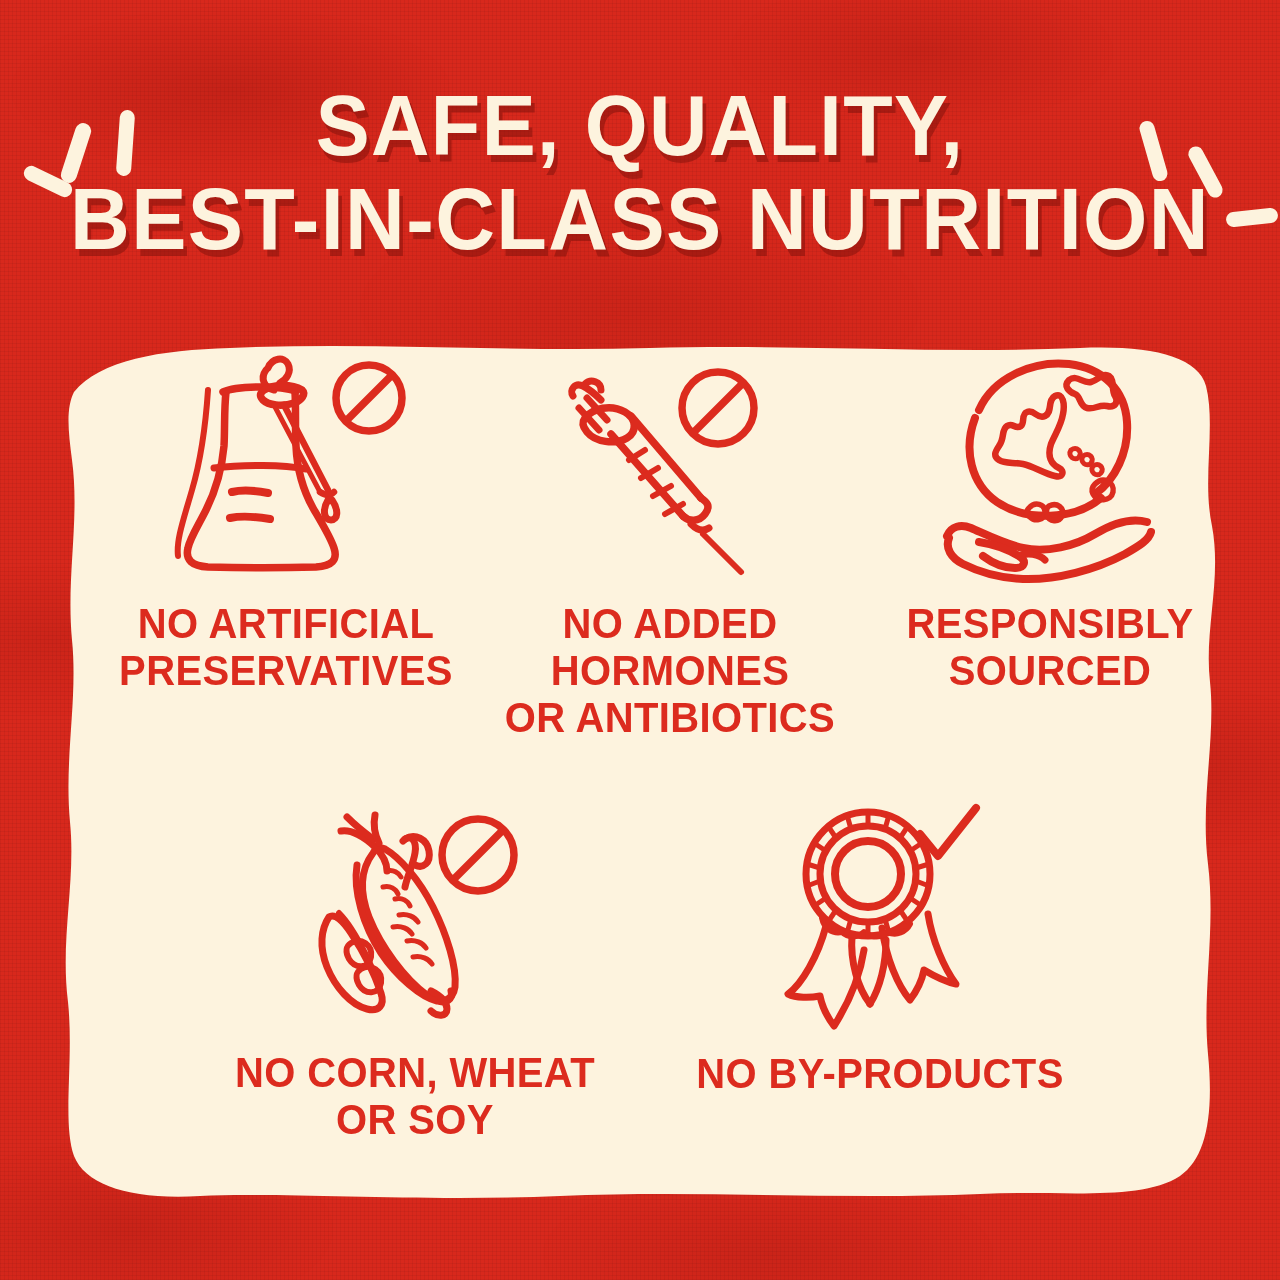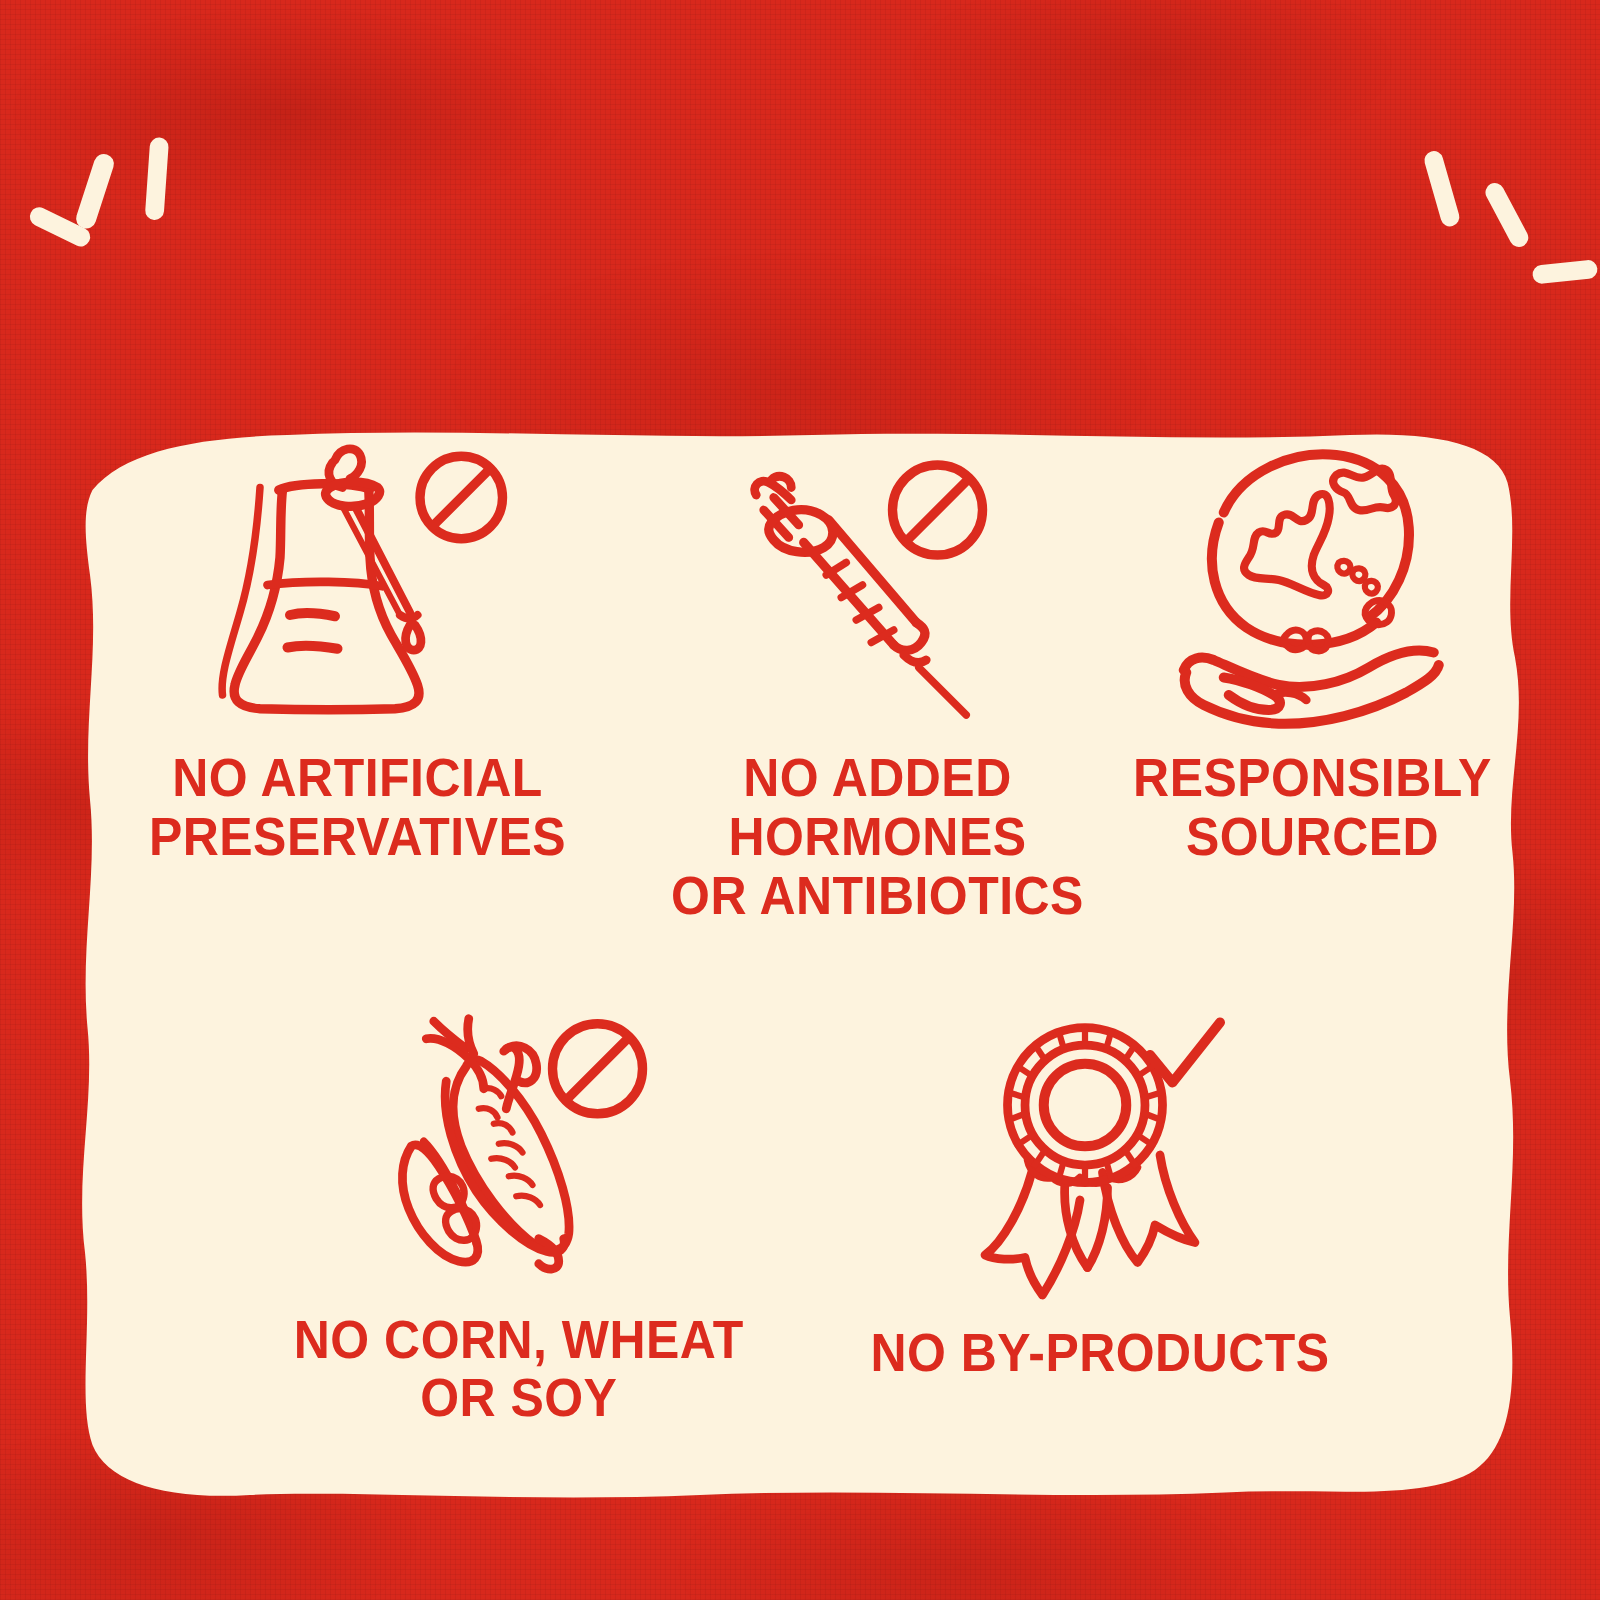--- a/index.html
+++ b/index.html
@@ -148,6 +148,10 @@
   <div class="texture"></div>
   <div class="blotches"></div>
 
+  <div class="headline">
+    <span class="line l1">SAFE, QUALITY,</span>
+    <span class="line l2">BEST-IN-CLASS NUTRITION</span>
+  </div>
 
   <div class="sparkles sp-left">
     <span class="dash" style="left:4px;  top:78px; width:52px; height:15px; transform:rotate(26deg);"></span>

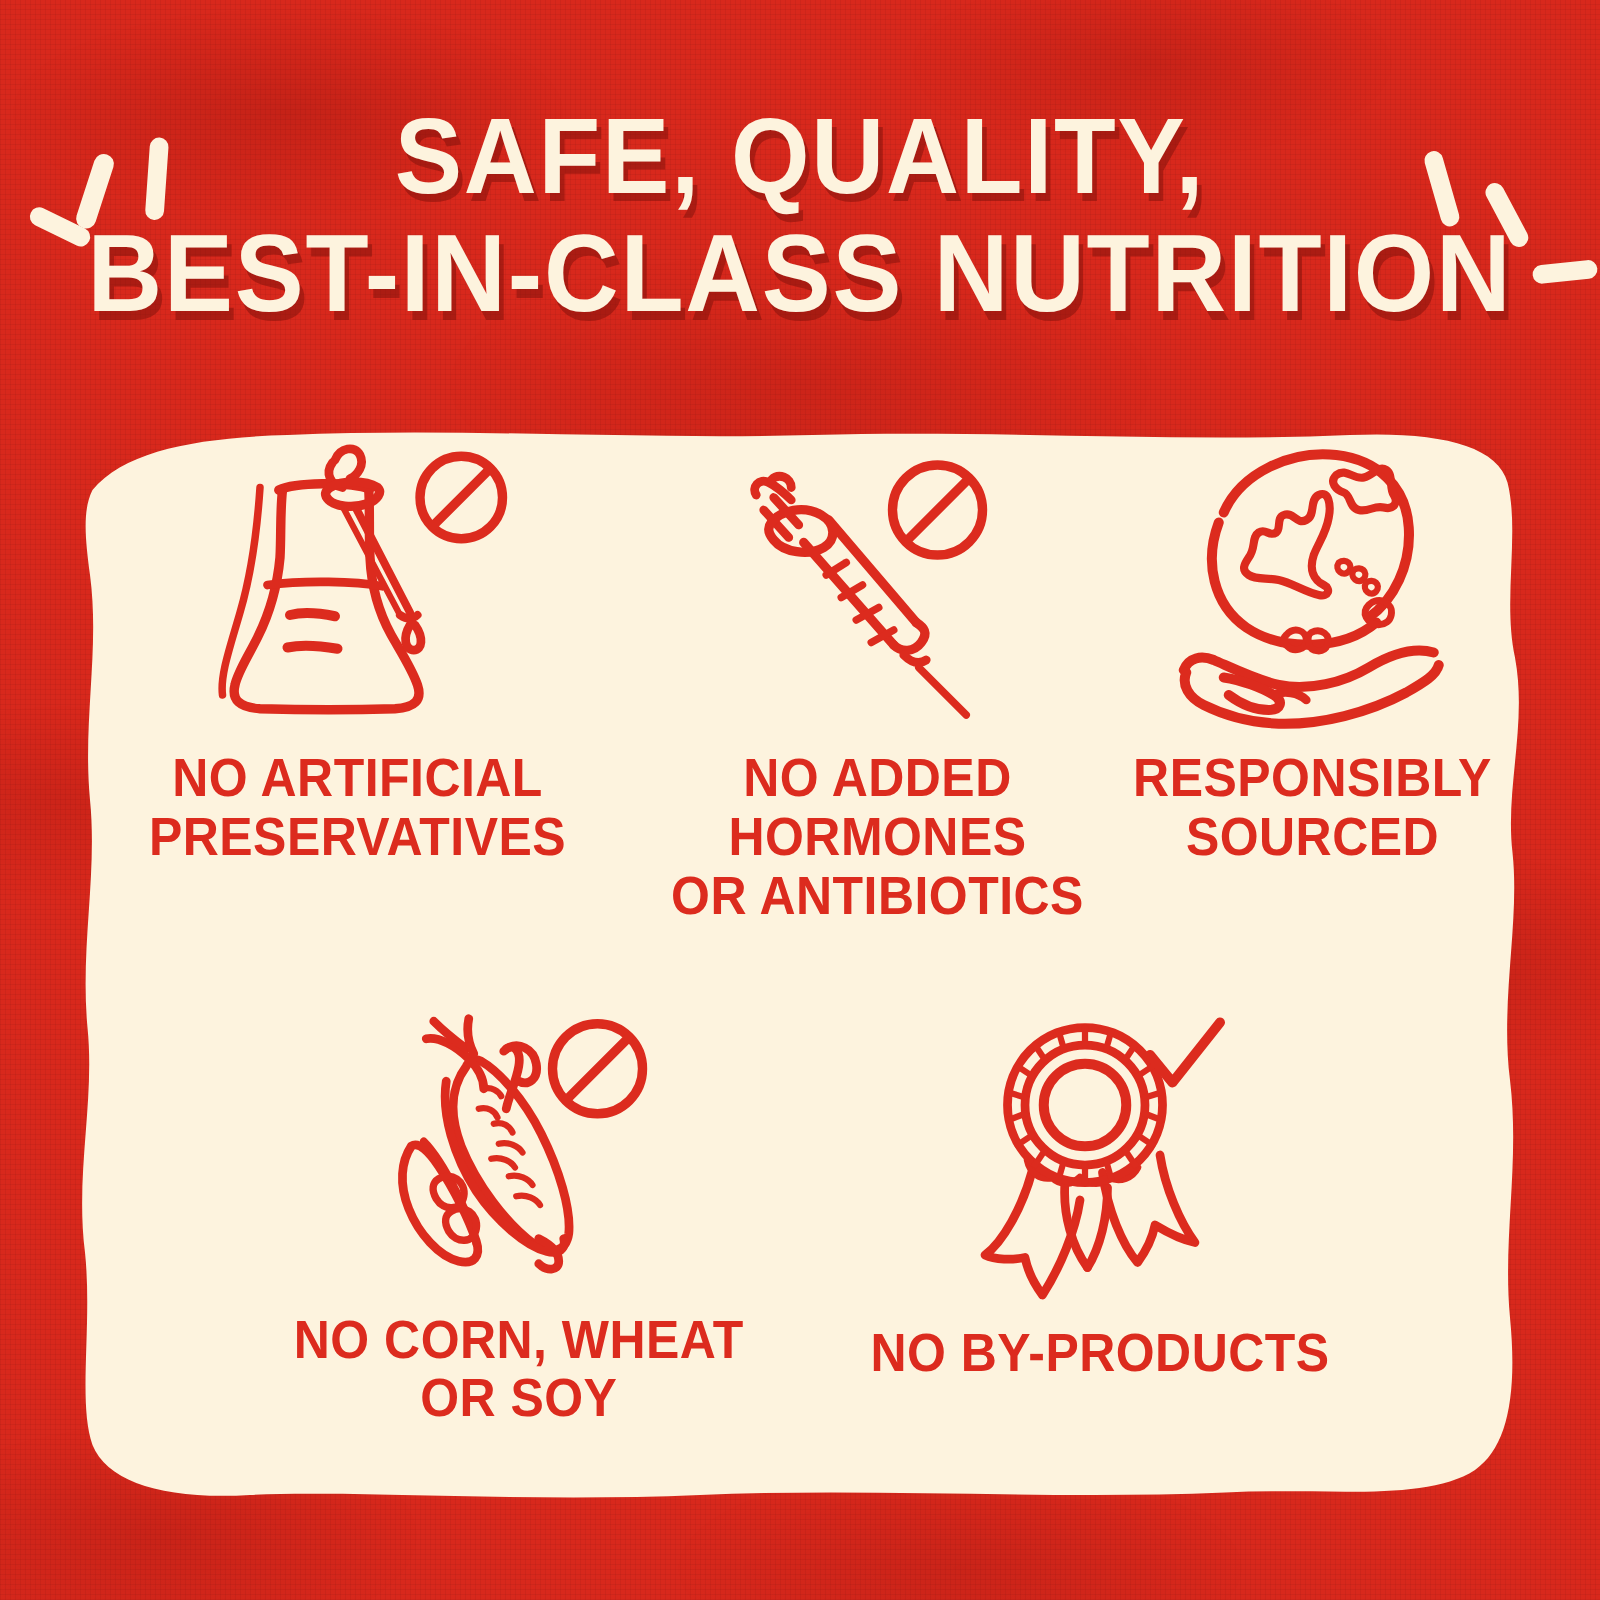--- a/index.html
+++ b/index.html
@@ -116,7 +116,7 @@
   #tile-preservatives .art { width: 260px; height: 230px; }
   #tile-preservatives .cap { margin-top: 20px; }
 
-  #tile-hormones     { left: 452px; top: 20px;  width: 420px; }
+  #tile-hormones     { left: 420px; top: 20px;  width: 420px; }
   #tile-hormones .art{ width: 230px; height: 230px; }
   #tile-hormones .cap{ margin-top: 20px; }
 

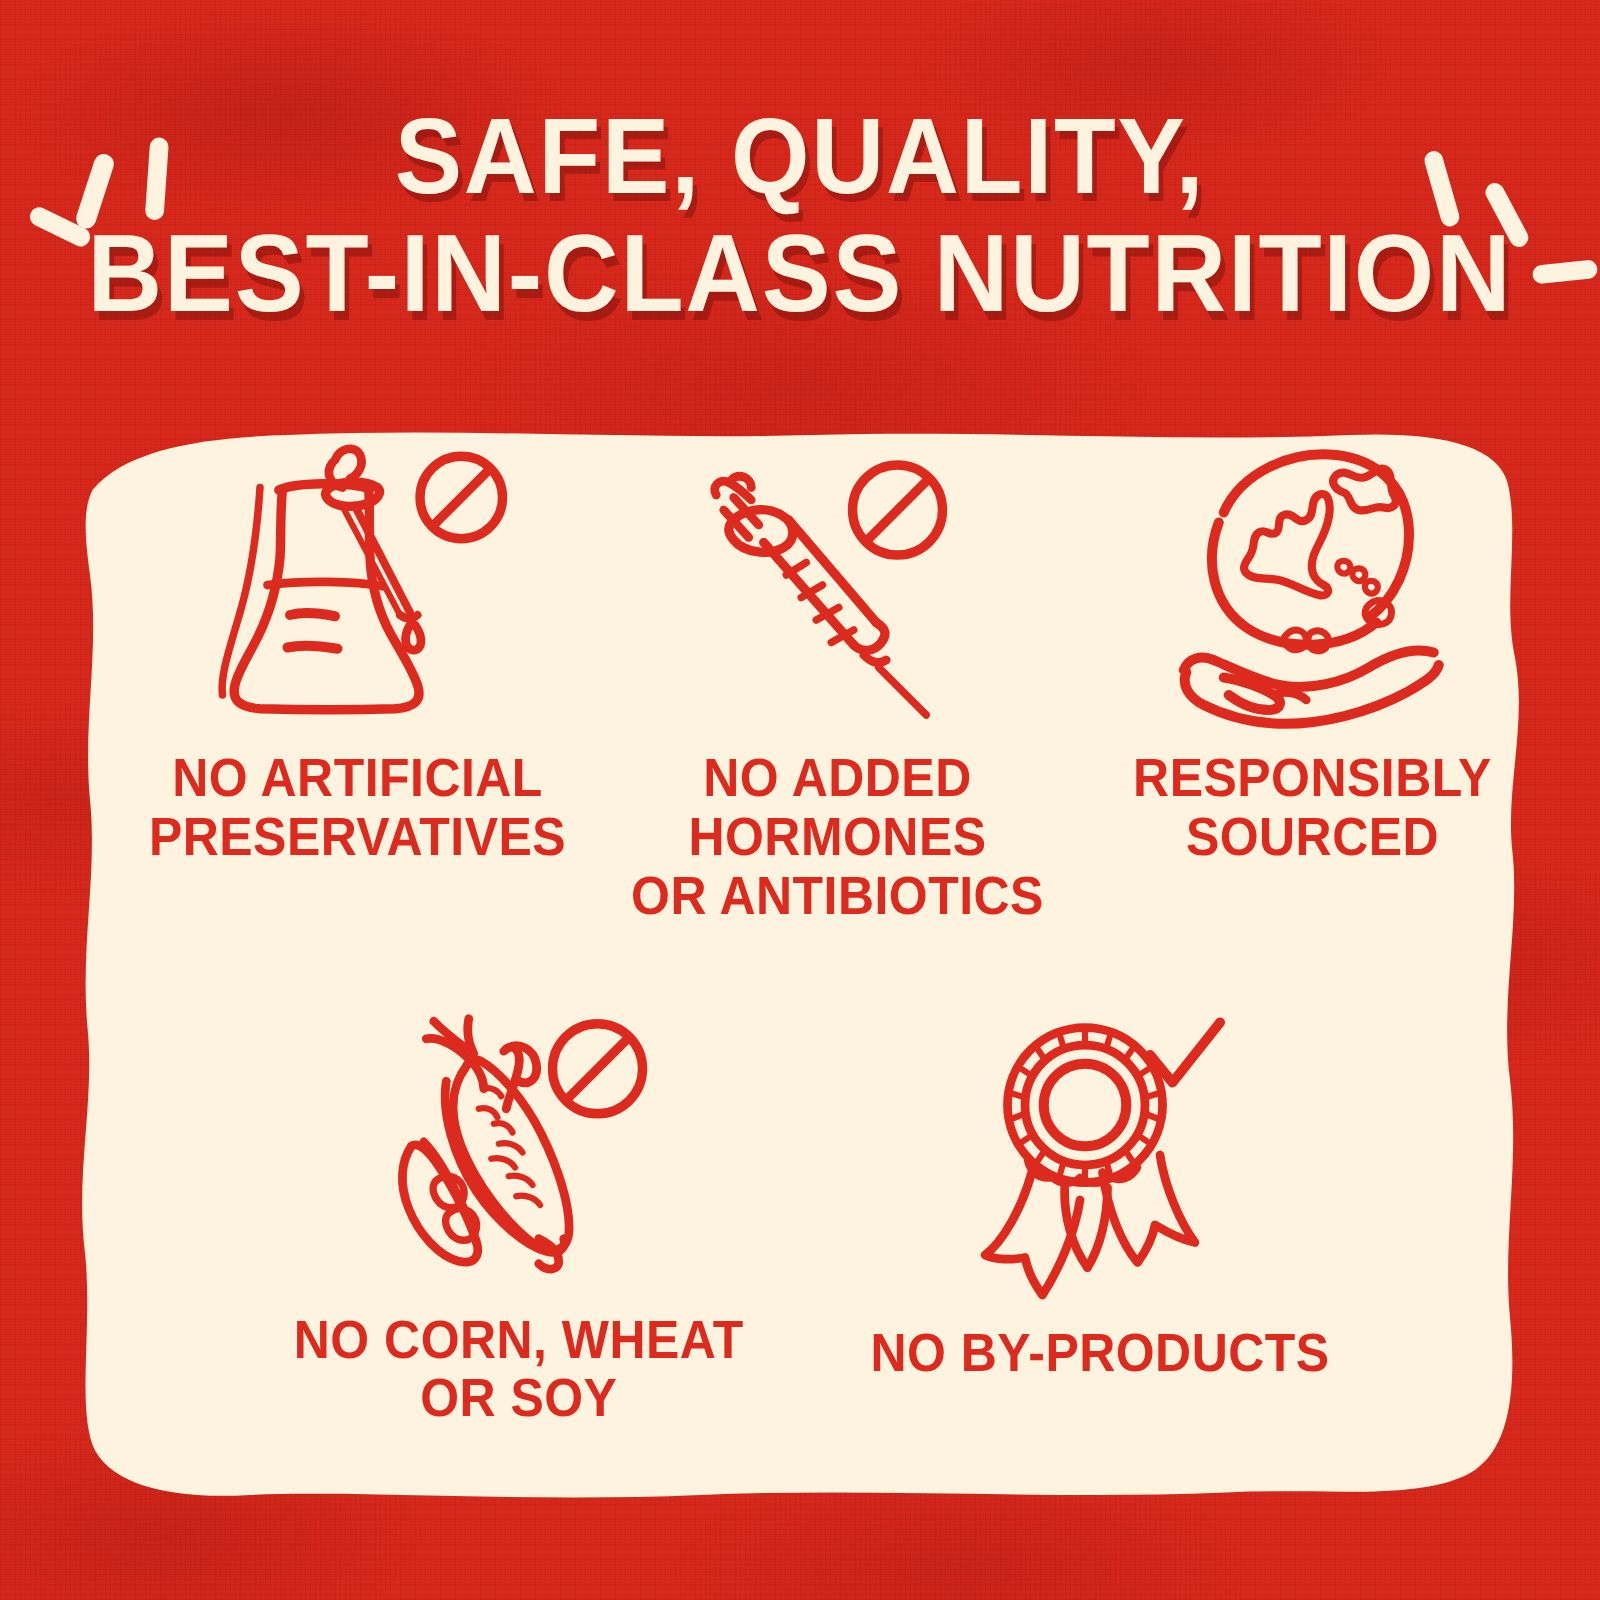--- a/index.html
+++ b/index.html
@@ -129,7 +129,7 @@
   #tile-corn .art    { width: 240px; height: 240px; }
   #tile-corn .cap    { margin-top: 14px; }
 
-  #tile-byproducts   { left: 630px; top: 478px; width: 420px; }
+  #tile-byproducts   { left: 630px; top: 468px; width: 420px; }
   #tile-byproducts .art { width: 232px; height: 238px; }
   #tile-byproducts .cap { margin-top: 14px; }
 

